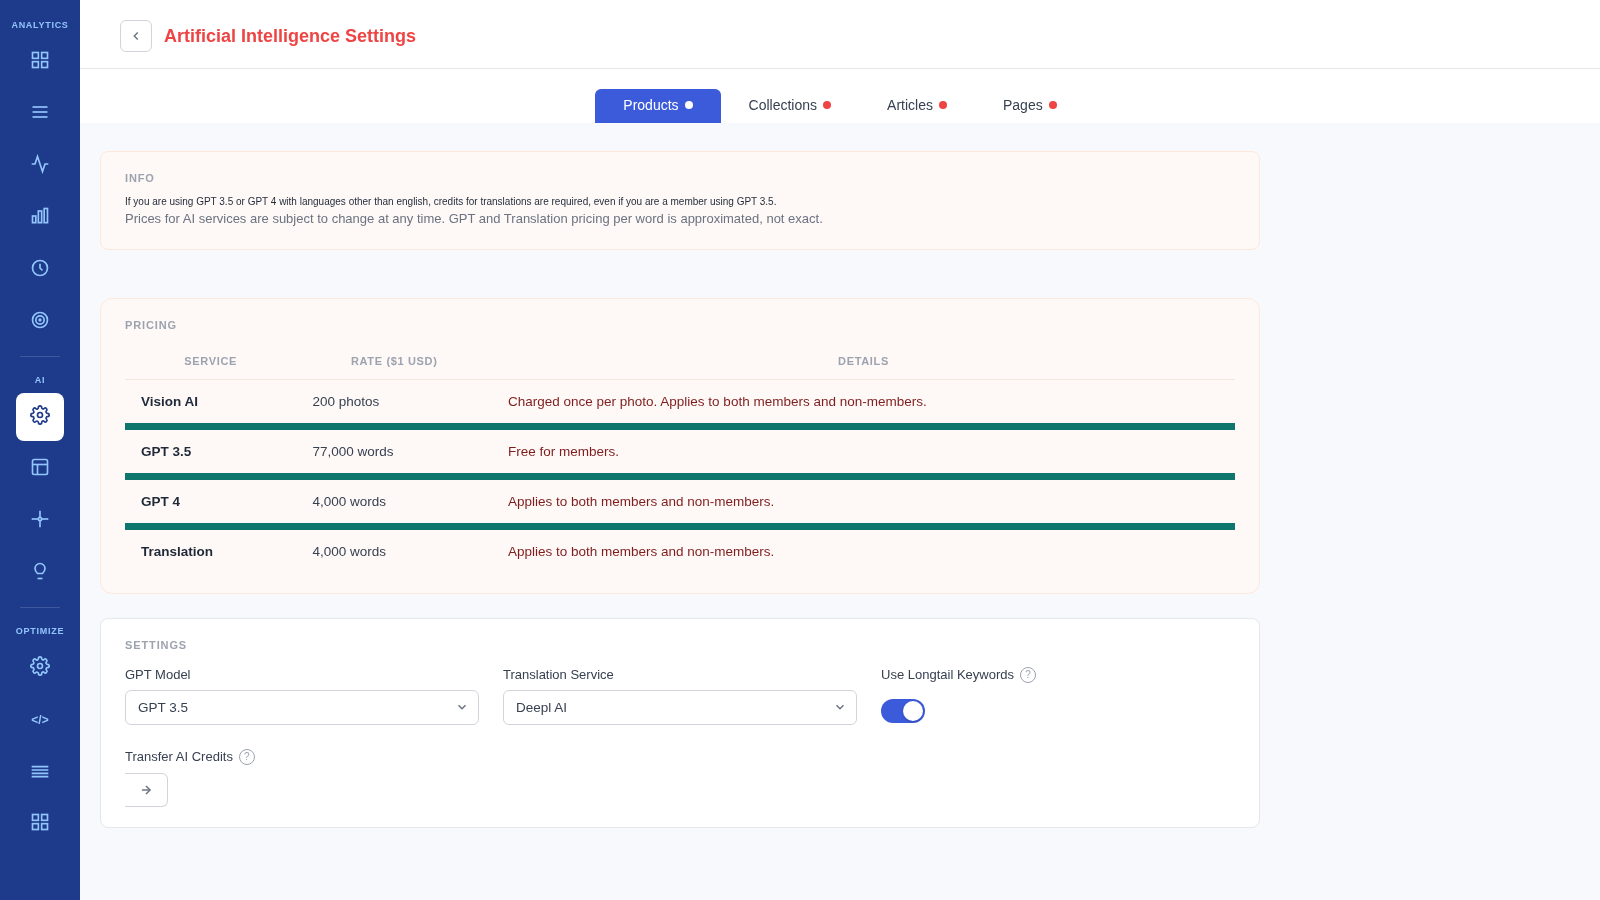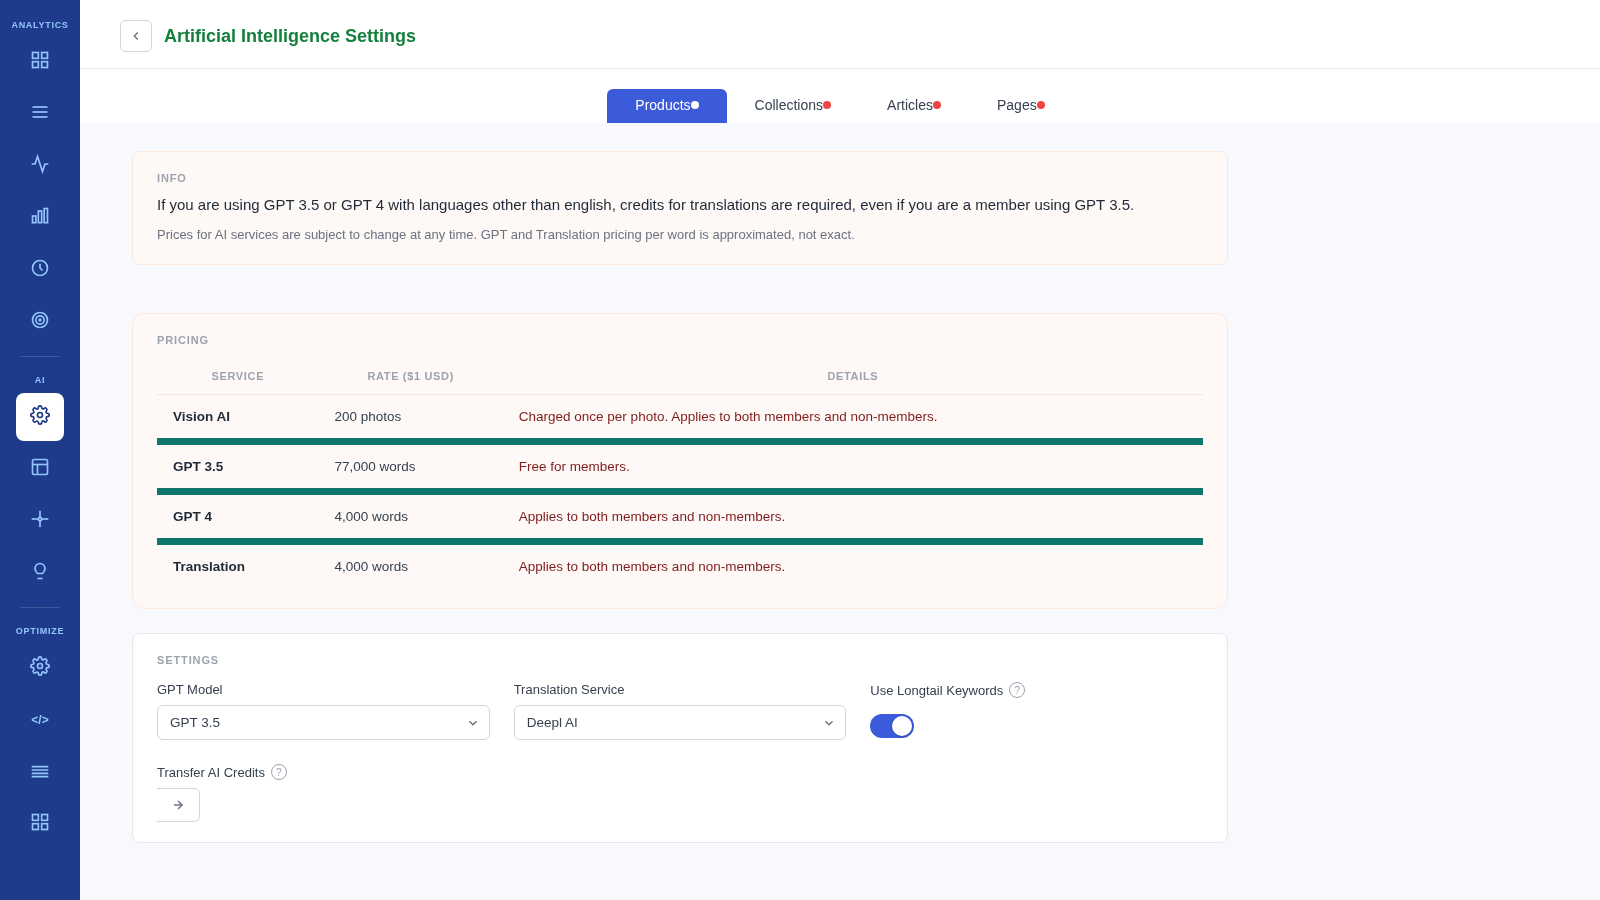--- a/index.html
+++ b/index.html
@@ -72,7 +72,7 @@
     .page-title {
       font-size: 18px;
       font-weight: 600;
-      color: #15803d;
+      color: #ef4444;
     }
 
     

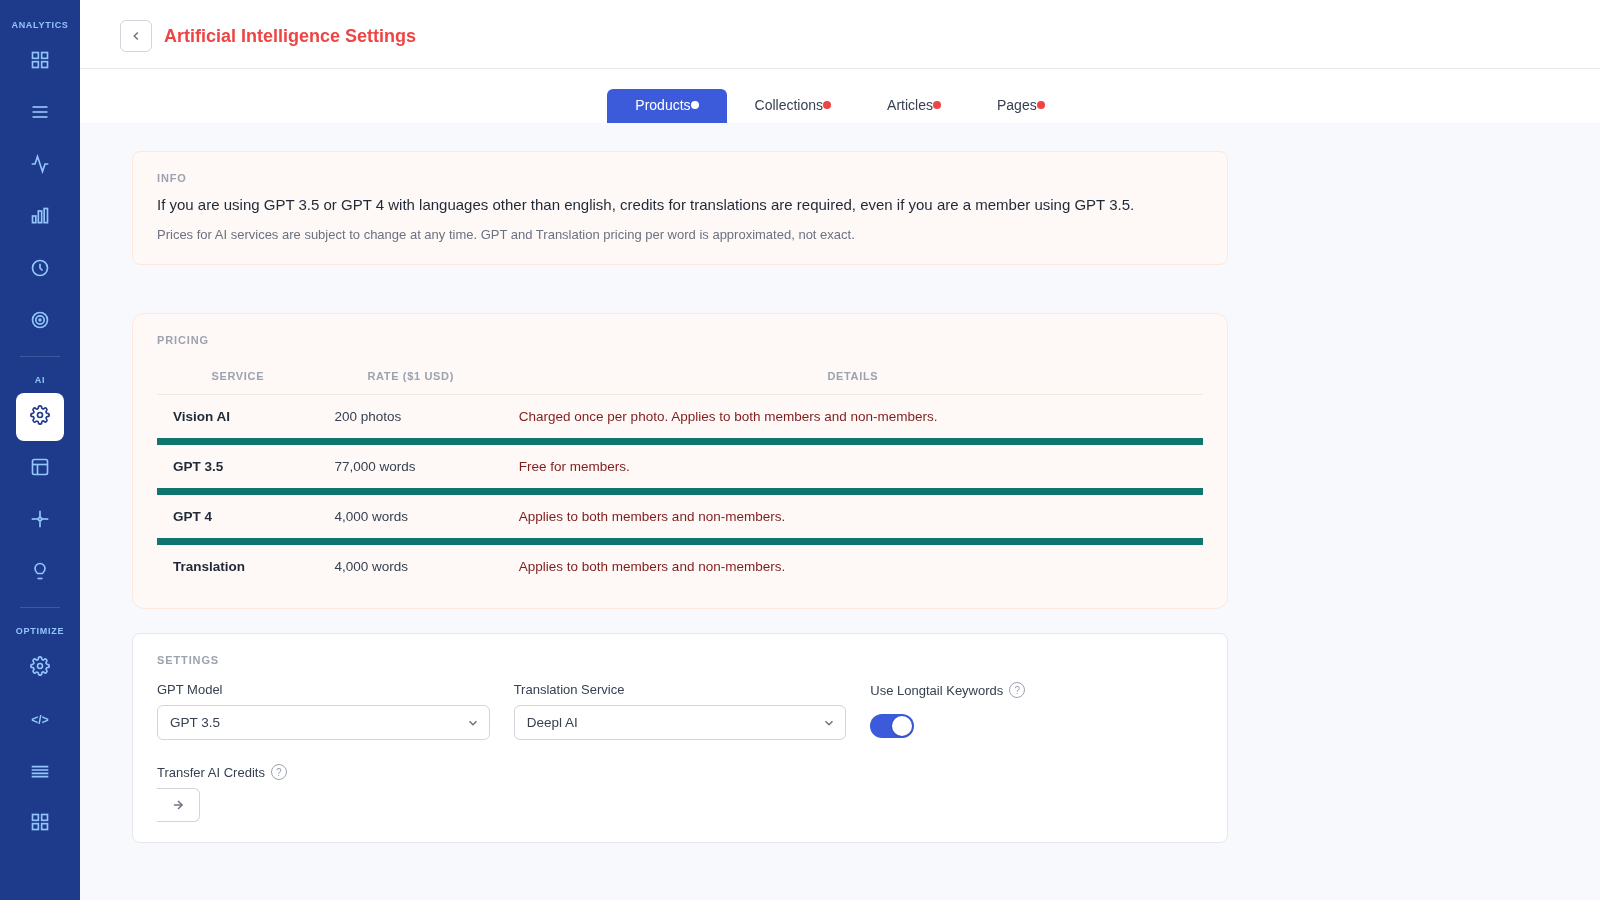--- a/index.html
+++ b/index.html
@@ -91,7 +91,7 @@
       color: #374151;
       display: flex;
       align-items: center;
-      gap: 0;
+      gap: 6px;
       border-bottom: 2px solid transparent;
     }
     .tab.active {

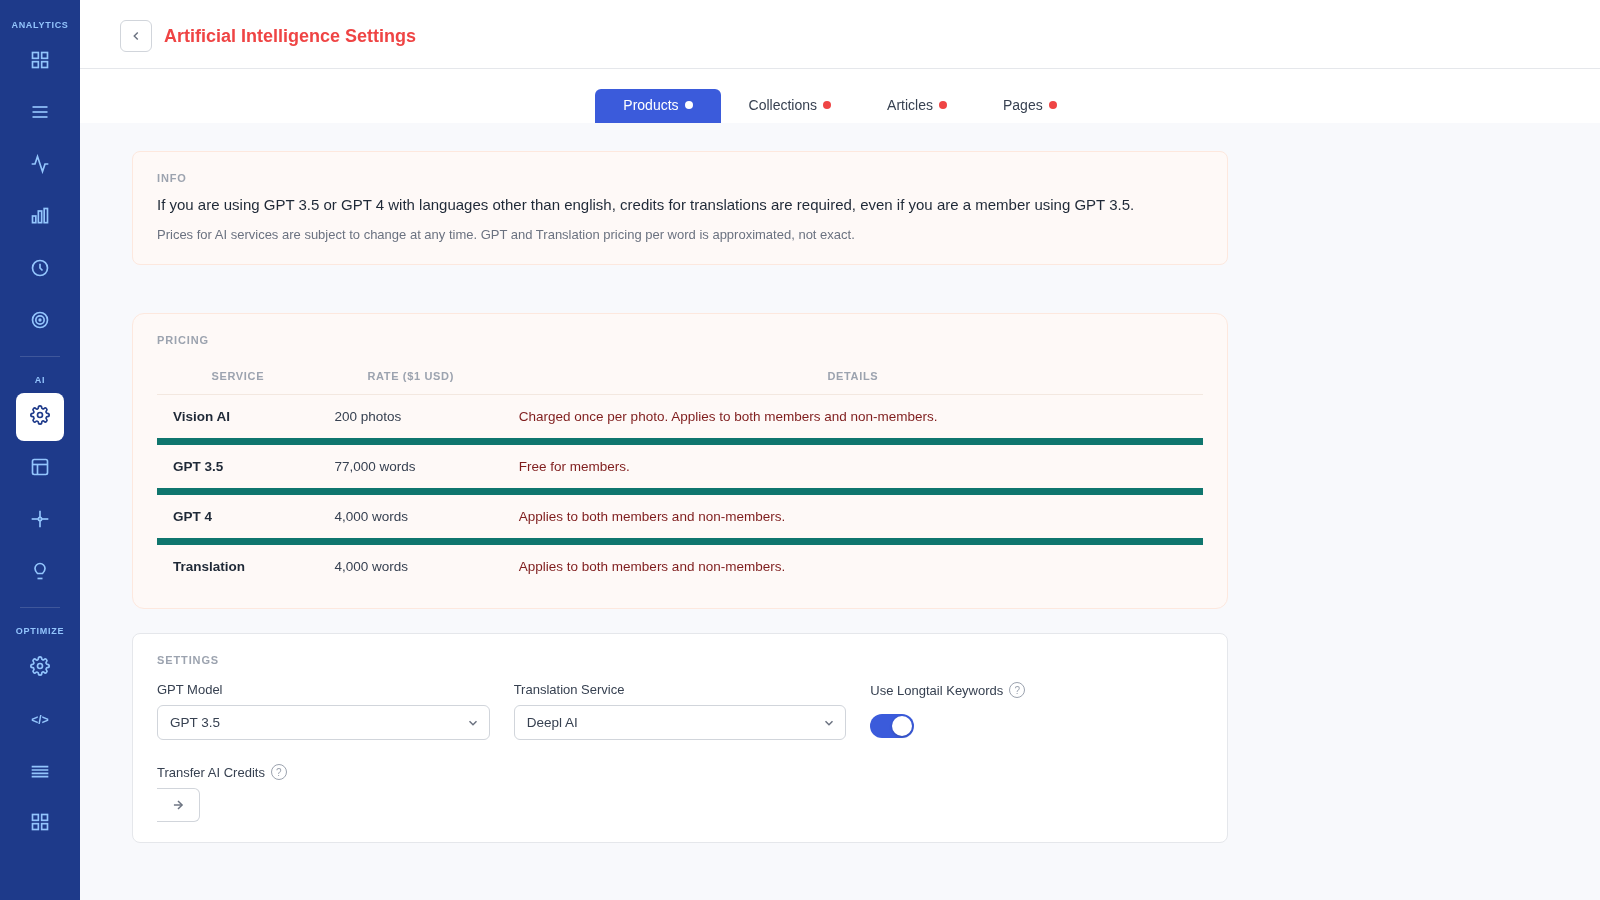--- a/index.html
+++ b/index.html
@@ -110,7 +110,7 @@
 
     
     .content {
-      padding: 28px 52px;
+      padding: 28px 20px;
       max-width: 1200px;
     }
 

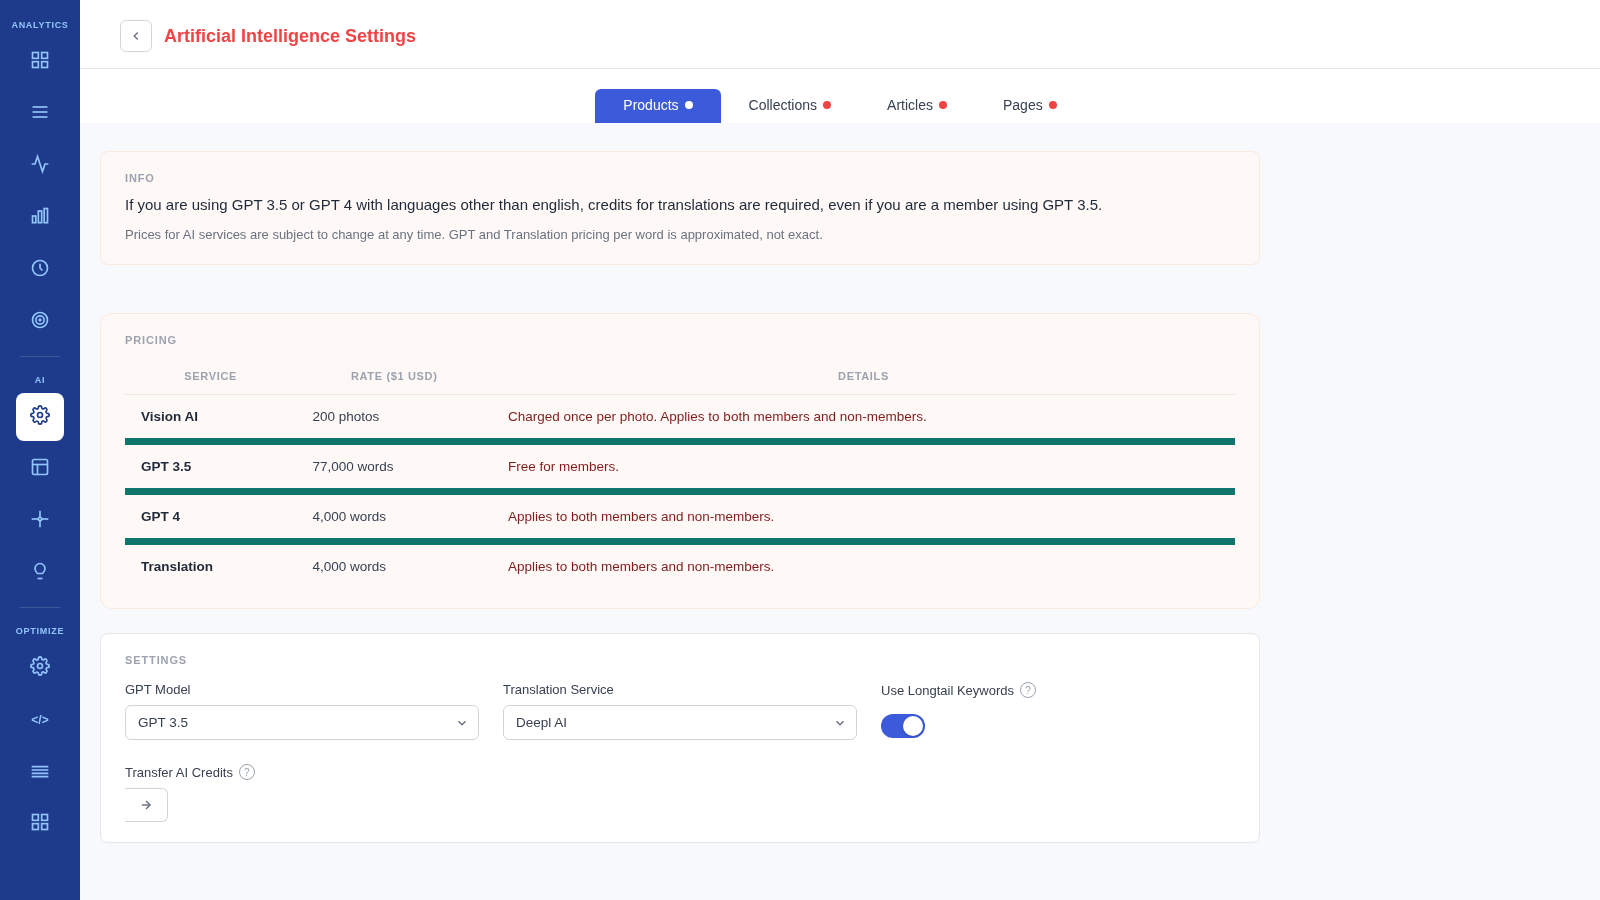--- a/index.html
+++ b/index.html
@@ -130,10 +130,9 @@
       margin-bottom: 10px;
     }
     .info-text-bold {
-      font-size: 15px;
+      font-size: 10px;
       color: #1f2937;
       font-weight: 500;
-      margin-bottom: 8px;
       line-height: 1.5;
     }
     .info-text {

